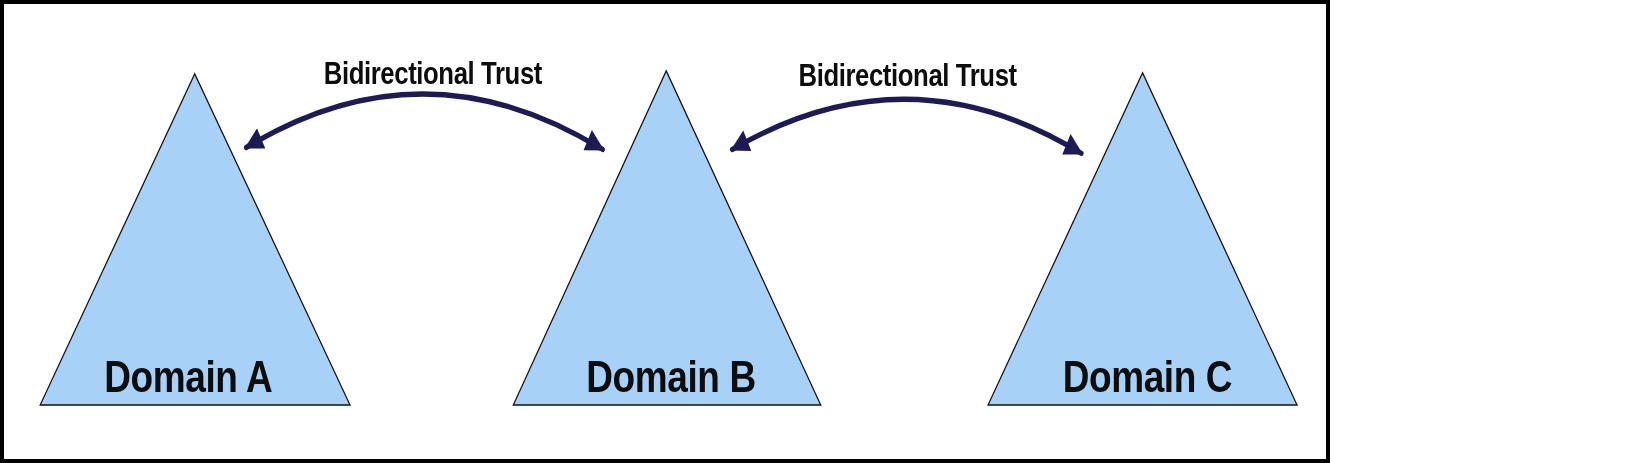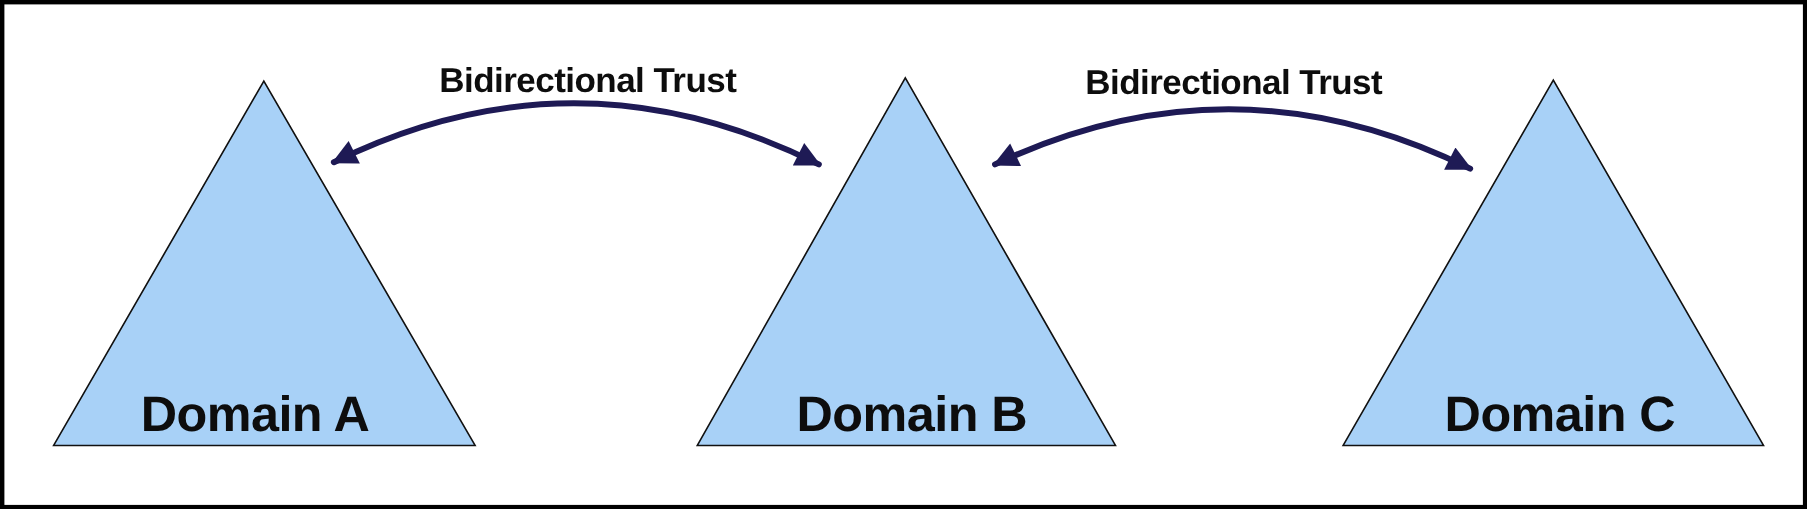--- a/index.html
+++ b/index.html
@@ -10,7 +10,7 @@
   }
   .canvas {
     position: relative;
-    width: 1643px;
+    width: 1330px;
     height: 463px;
     box-sizing: border-box;
     border: 4px solid var(--frame-border, #000000);

